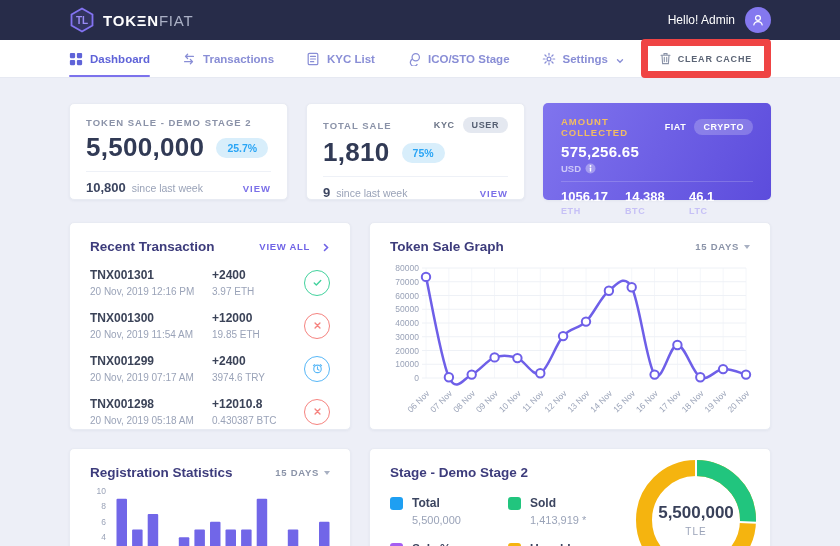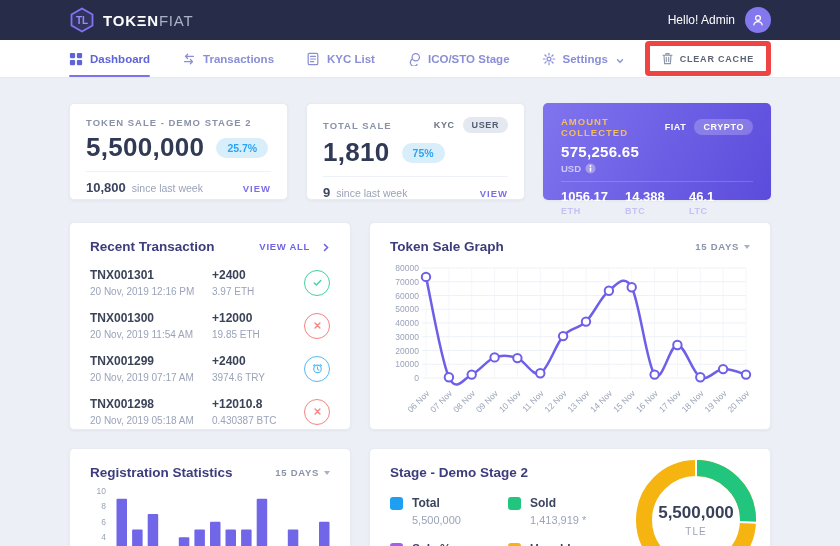--- a/index.html
+++ b/index.html
@@ -26,7 +26,7 @@
   .nav-item svg{width:14px;height:14px}
   .nav-item.active{color:#5f63d8}
   .nav-item.active::after{content:"";position:absolute;left:0;right:0;bottom:0;height:2px;background:#7c72ec;border-radius:2px}
-  .clear-cache{display:flex;align-items:center;gap:7px;background:#fff;border:5px solid #ef4444;border-radius:4px;padding:6px 12px;font-family:inherit;font-size:9px;font-weight:bold;letter-spacing:.8px;color:#5b6475;cursor:pointer}
+  .clear-cache{display:flex;align-items:center;gap:7px;background:#fff;border:7px solid #ef4444;border-radius:4px;padding:6px 12px;font-family:inherit;font-size:9px;font-weight:bold;letter-spacing:.8px;color:#5b6475;cursor:pointer}
   .clear-cache svg{width:11px;height:13px}
 
   

